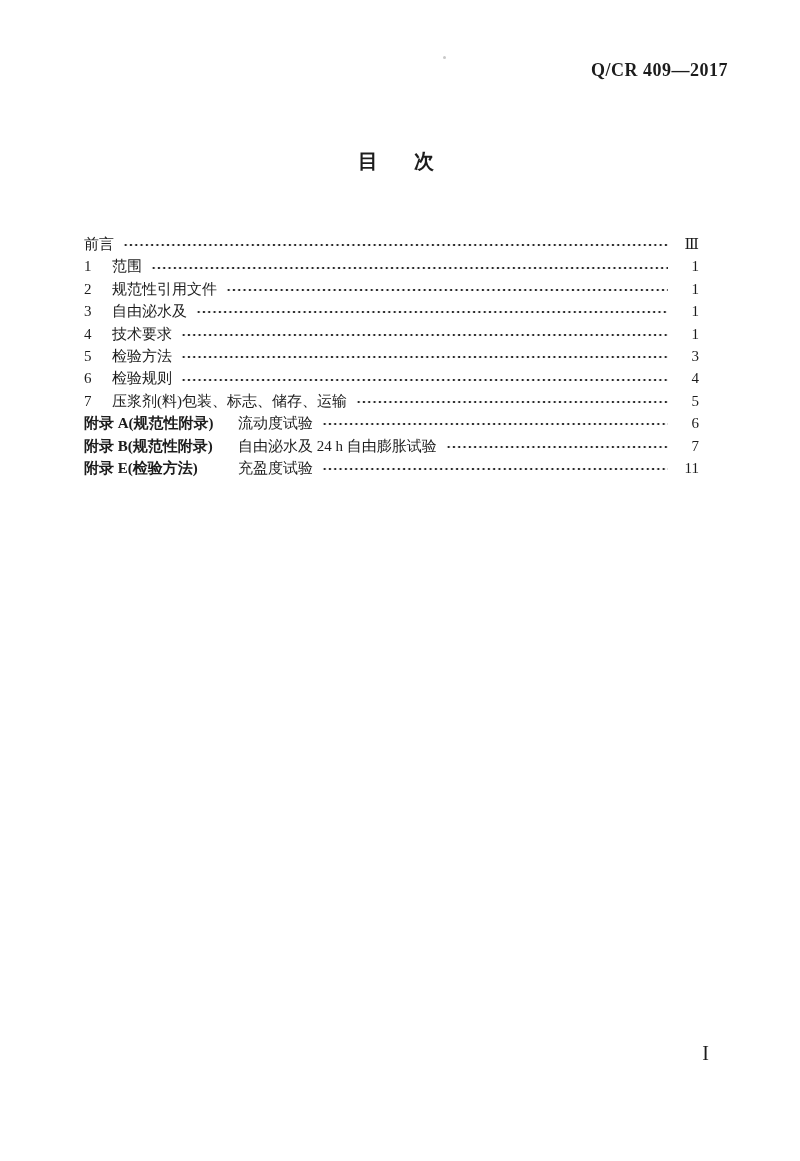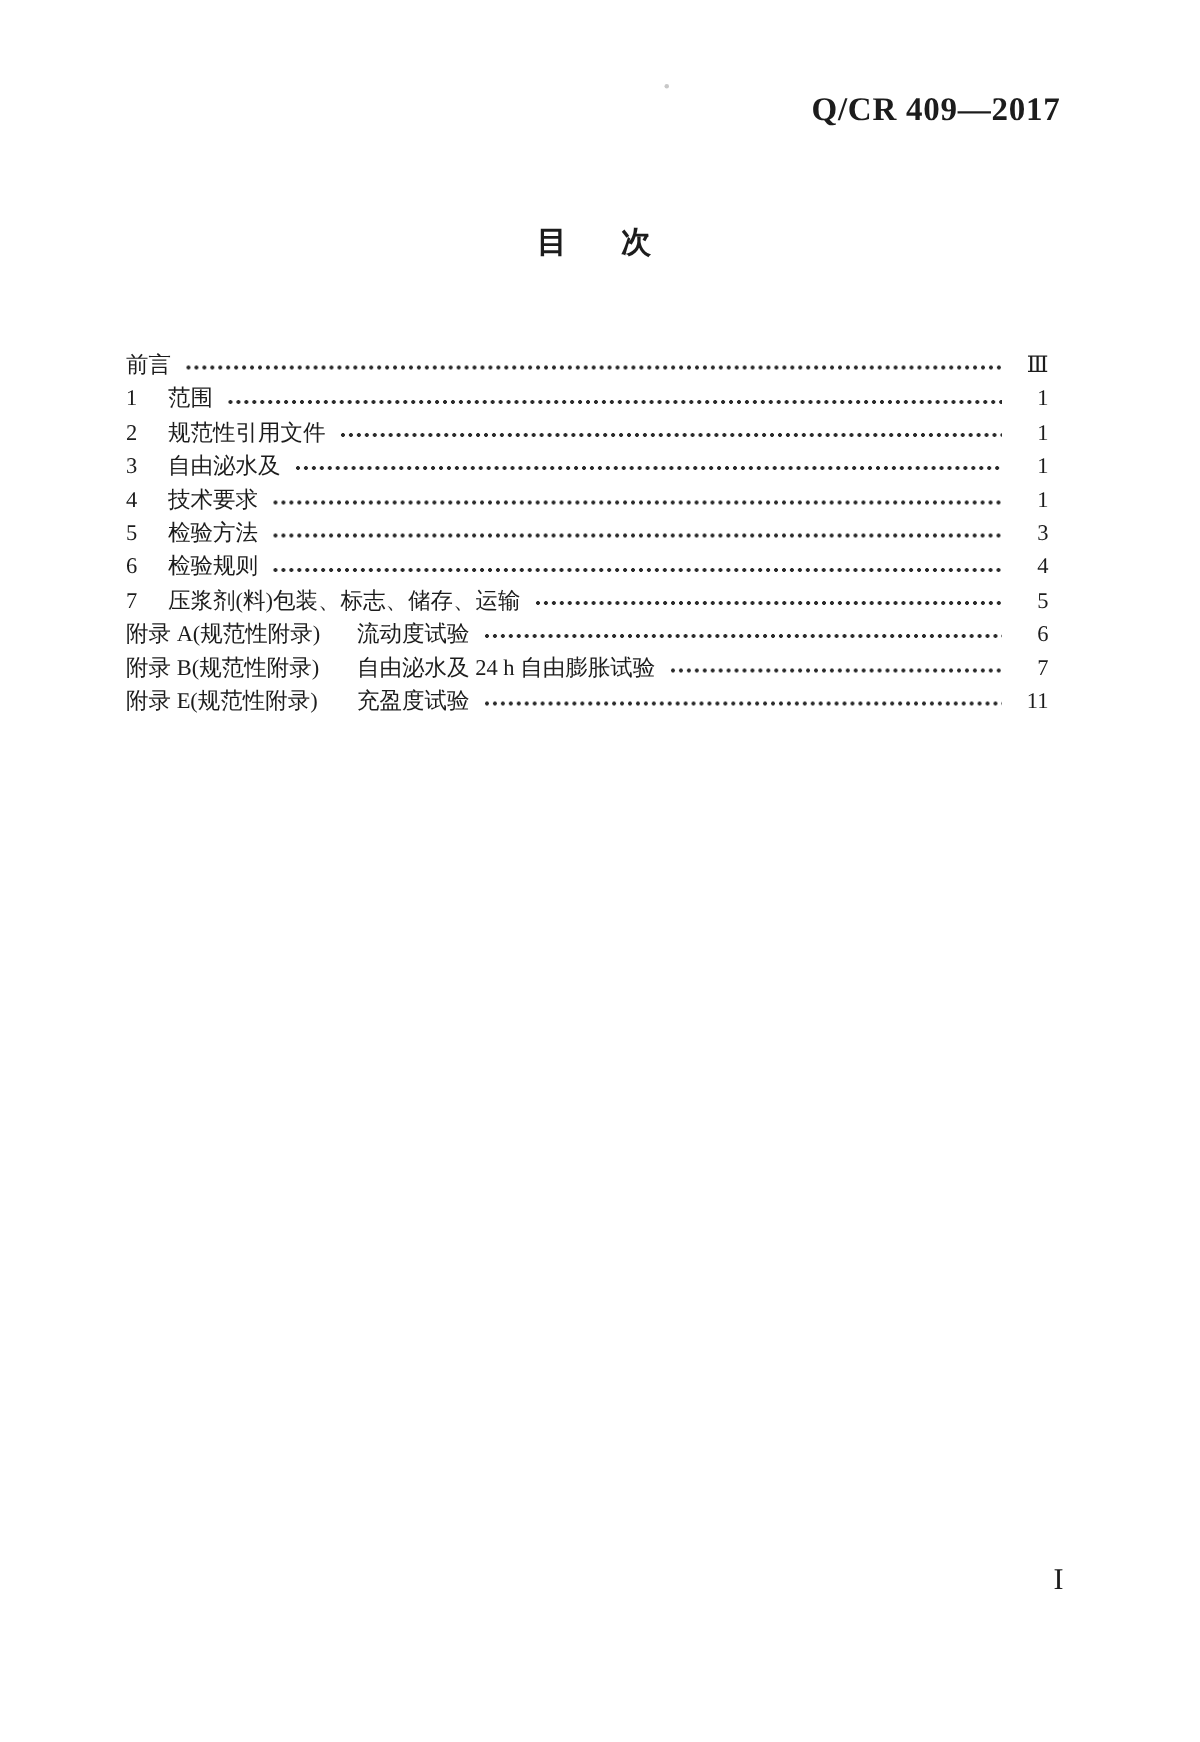--- a/index.html
+++ b/index.html
@@ -15,8 +15,8 @@
   .doc-code {
     position: absolute;
     top: 60px;
-    right: 93px;
-    font-size: 22px;
+    right: 72px;
+    font-size: 18px;
     font-weight: bold;
     letter-spacing: 0.5px;
     white-space: pre;

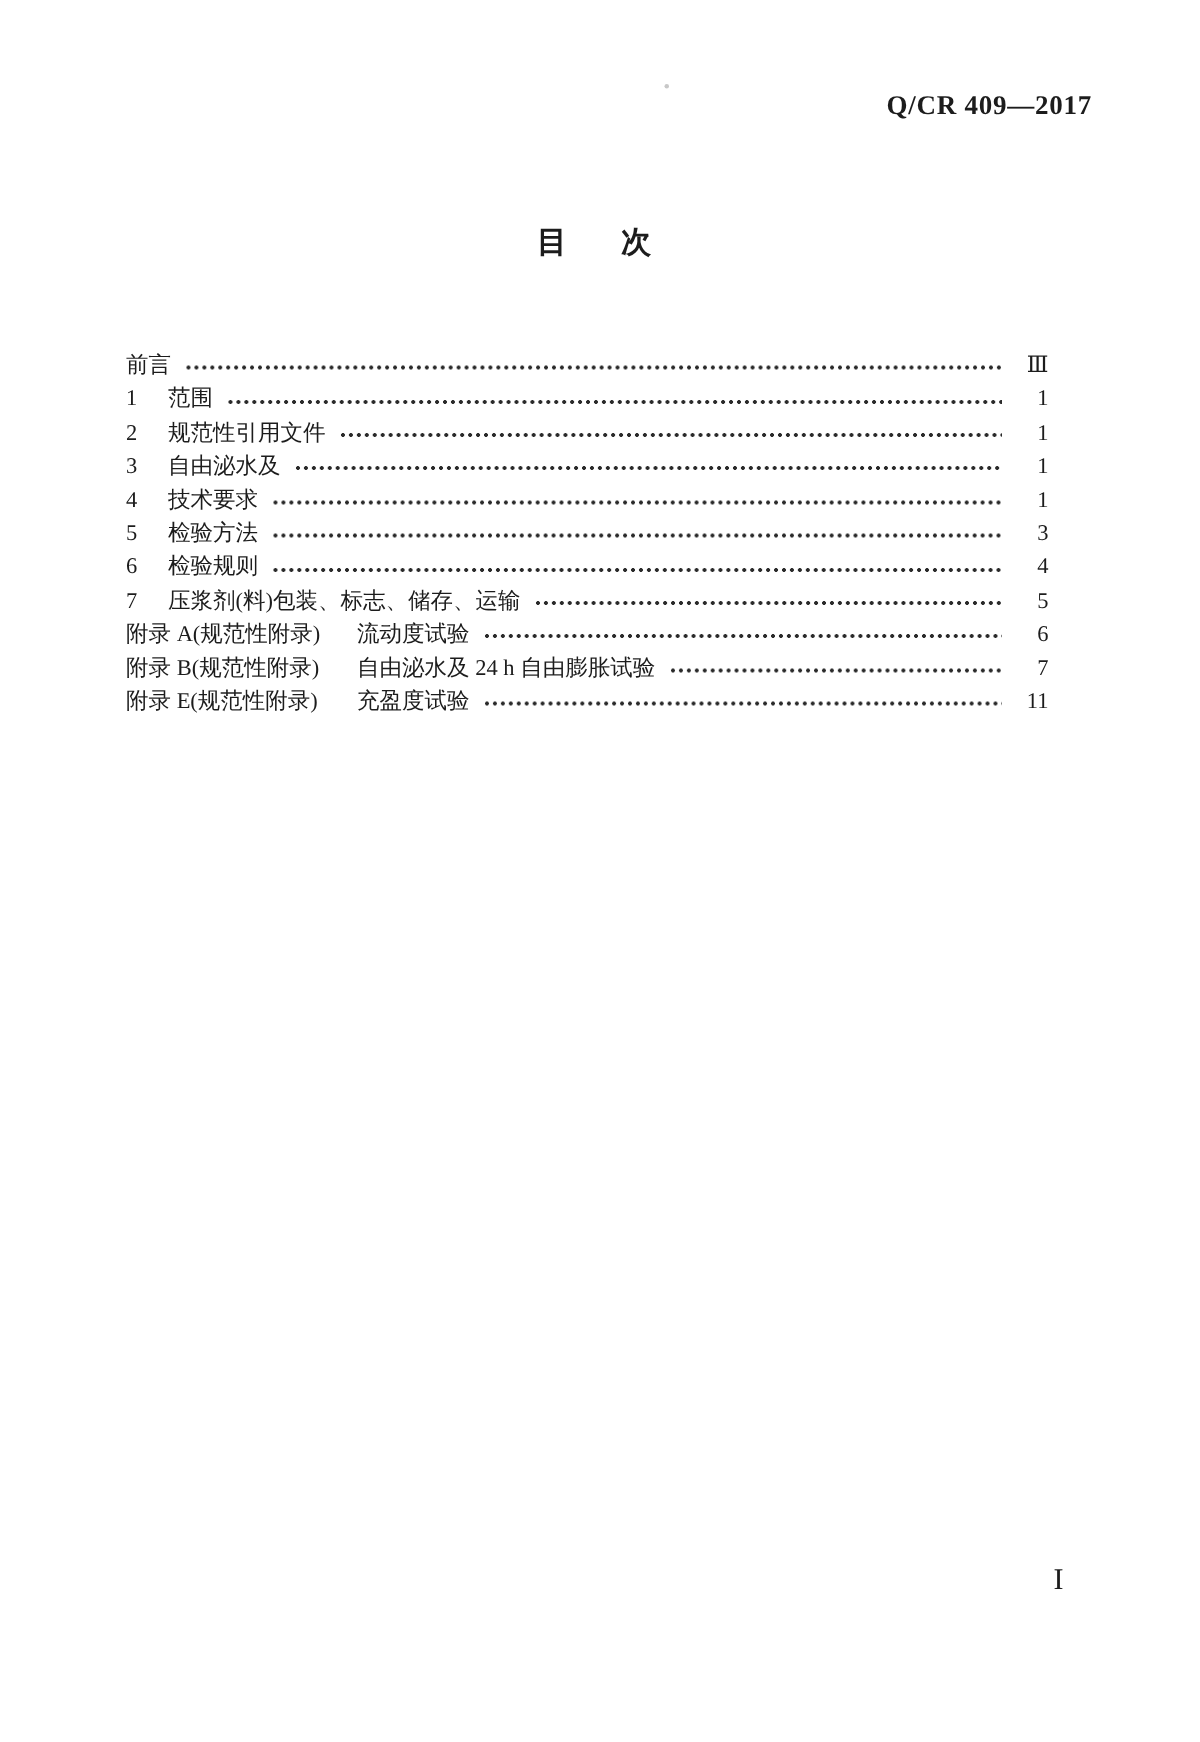--- a/index.html
+++ b/index.html
@@ -62,7 +62,7 @@
 
   .toc-prefix { flex: none; }
   .toc-prefix.num { width: 28px; }
-  .toc-prefix.appendix { width: 154px; }
+  .toc-prefix.appendix { width: 154px; font-weight: bold; }
 
   .toc-label { flex: none; }
 

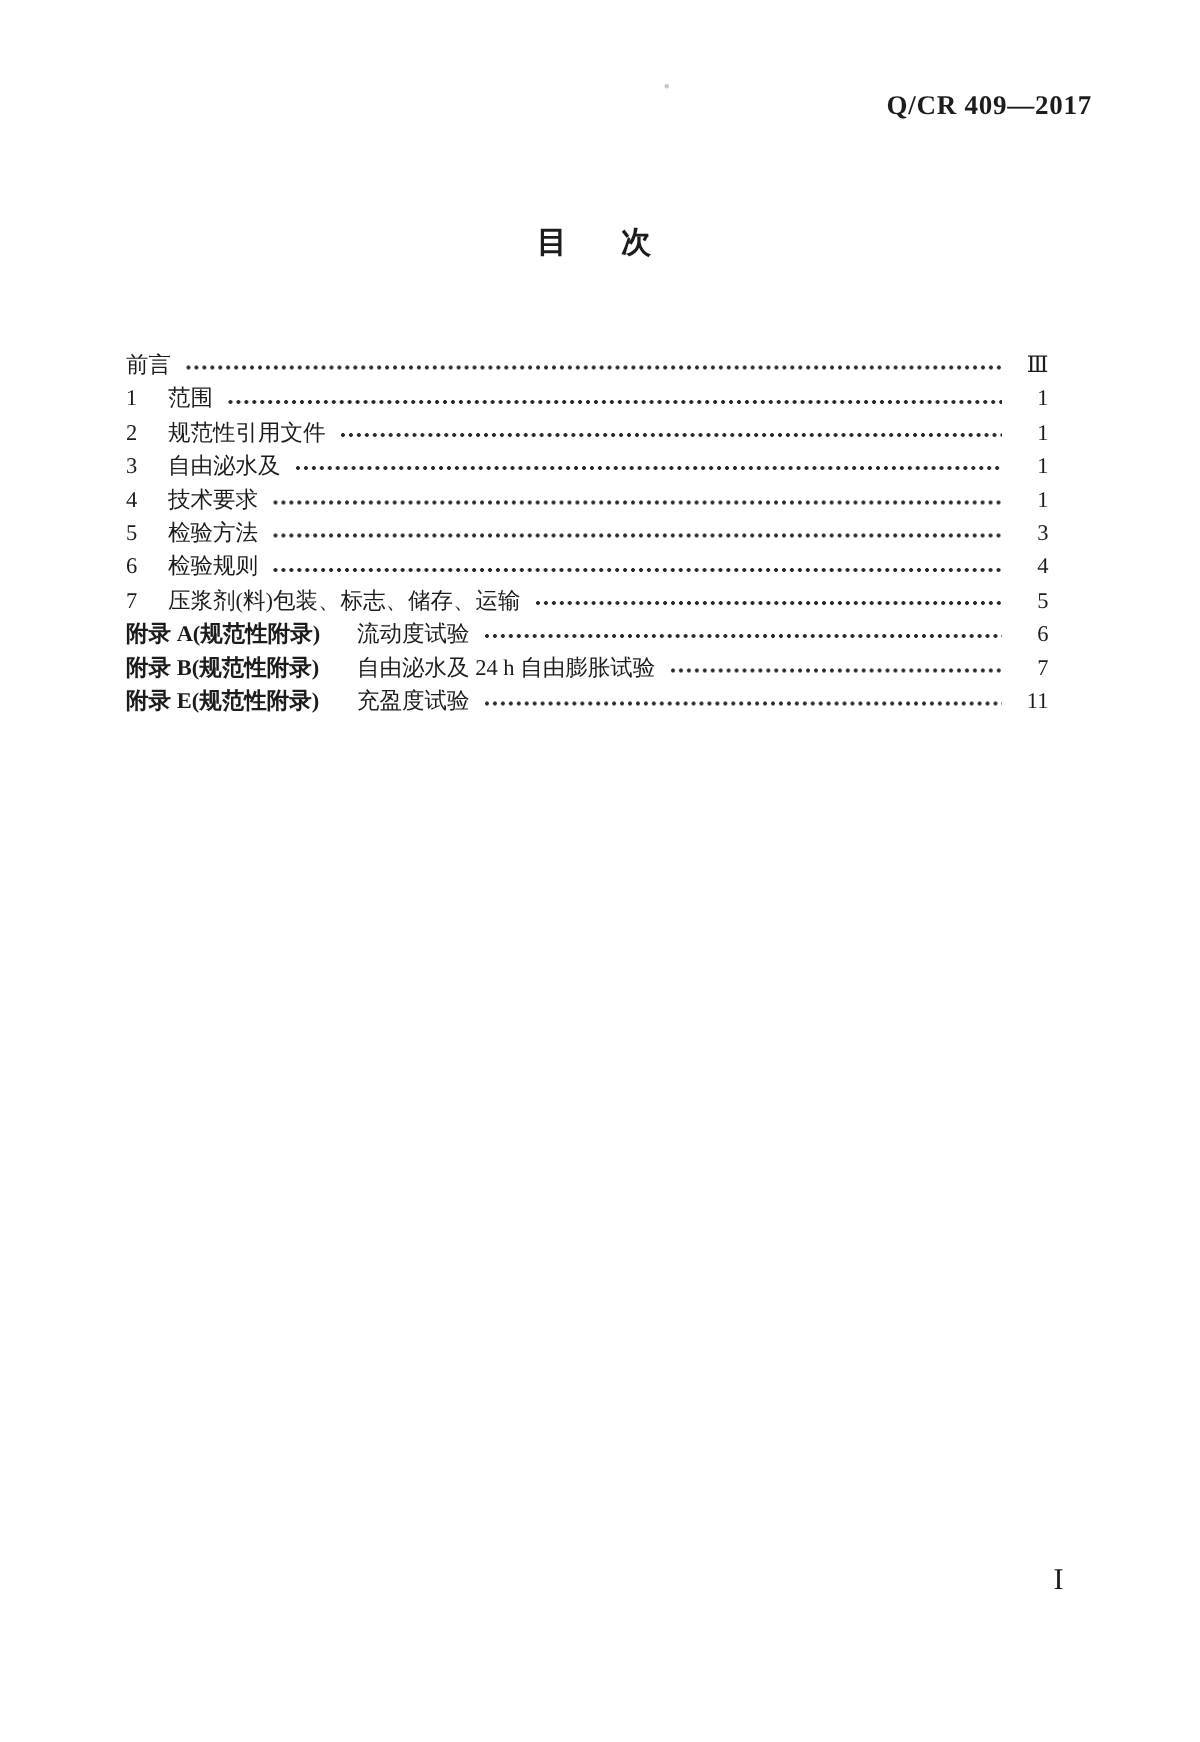--- a/index.html
+++ b/index.html
@@ -174,7 +174,7 @@
 
 
   <div class="toc-row">
-    <span class="toc-prefix appendix">附录 E(规范性附录)</span>
+    <span class="toc-prefix appendix">附录 E(检验方法)</span>
     <span class="toc-label">充盈度试验</span>
     <span class="toc-leader"></span>
     <span class="toc-page">11</span>

